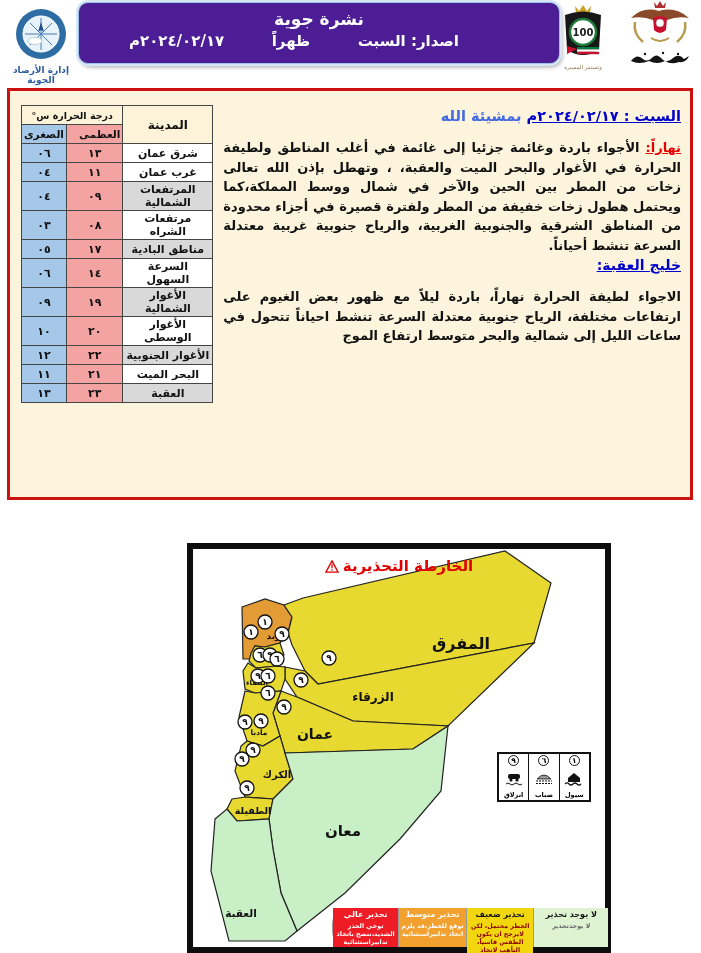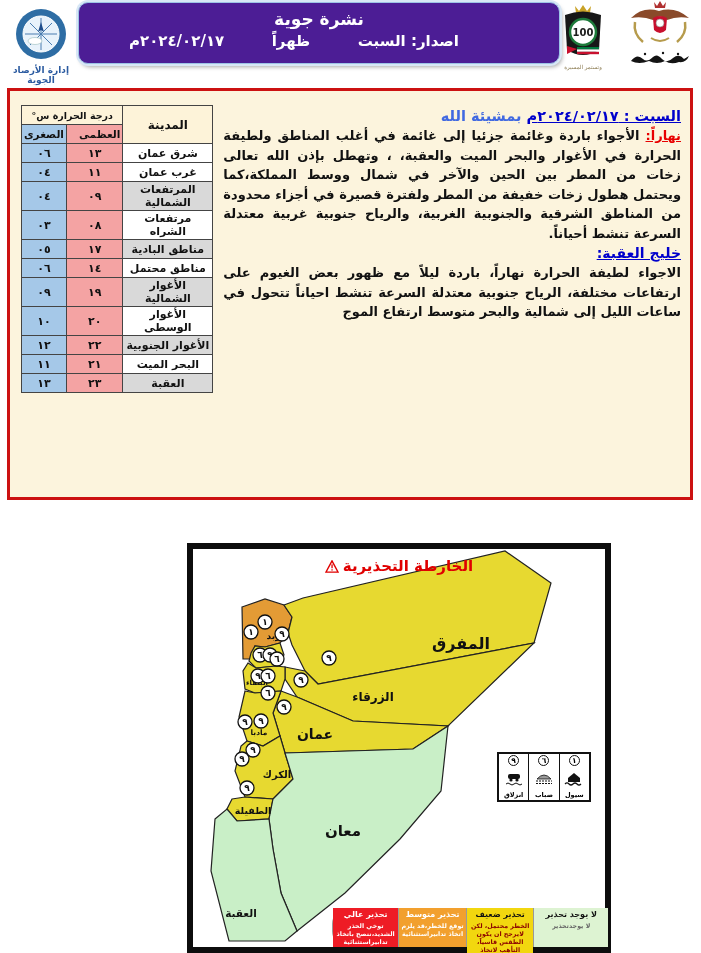--- a/index.html
+++ b/index.html
@@ -39,7 +39,7 @@
   .date-line { margin-top:12px; font-size:14.5px; font-weight:bold; }
   .date-main { color:#0000cc; text-decoration:underline; }
   .date-suffix { color:#4169e1; }
-  .para { font-size:13px; font-weight:bold; text-align:justify; line-height:1.5; margin-top:2px; }
+  .para { font-size:13px; font-weight:bold; text-align:justify; line-height:1.5; margin-top:14px; }
   .para-label { color:#e80000; text-decoration:underline; }
   .sec-head-blue { color:#0000cc; text-decoration:underline; font-size:14px; font-weight:bold; margin-top:2px; }
   .sec-head-red { color:#e80000; text-decoration:underline; font-size:14px; font-weight:bold; margin-top:3px; }

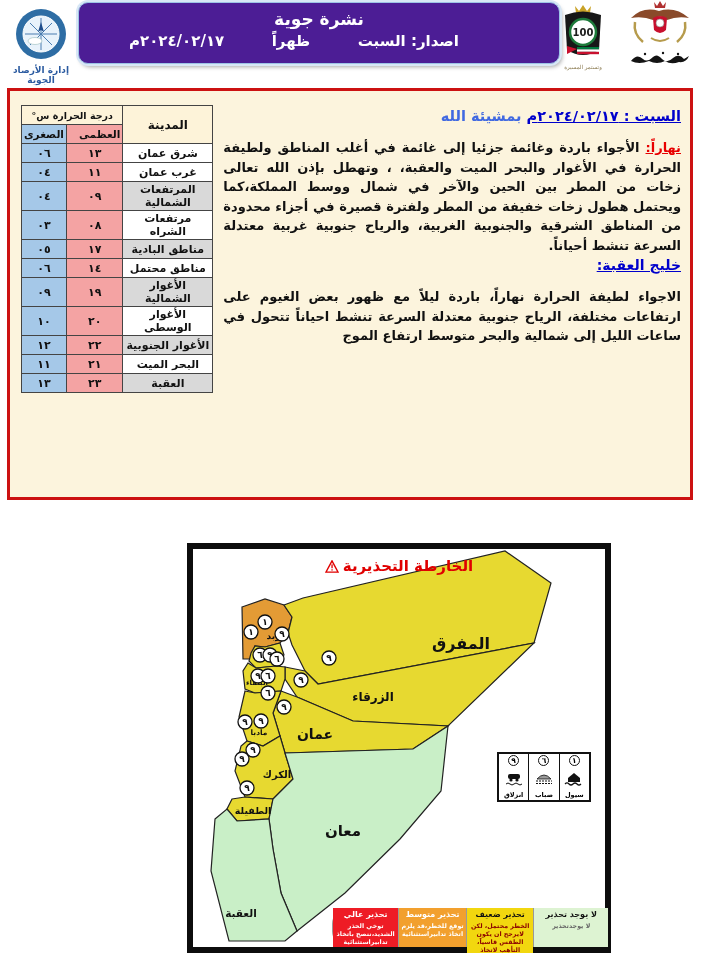--- a/index.html
+++ b/index.html
@@ -175,7 +175,7 @@
           <td class="c-min">٠٥</td>
         </tr>
         <tr>
-          <td class="c-city">مناطق محتمل</td>
+          <td class="c-city">السرعة السهول</td>
           <td class="c-max">١٤</td>
           <td class="c-min">٠٦</td>
         </tr>

